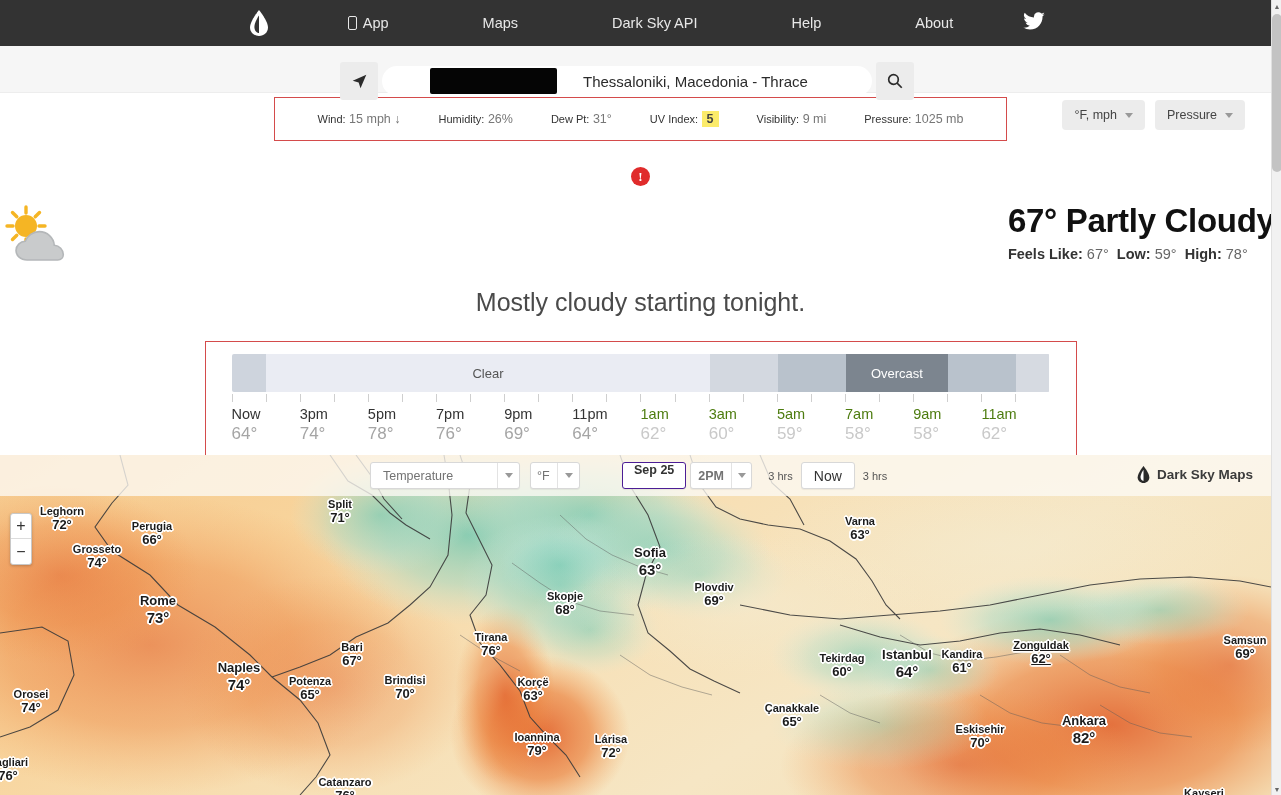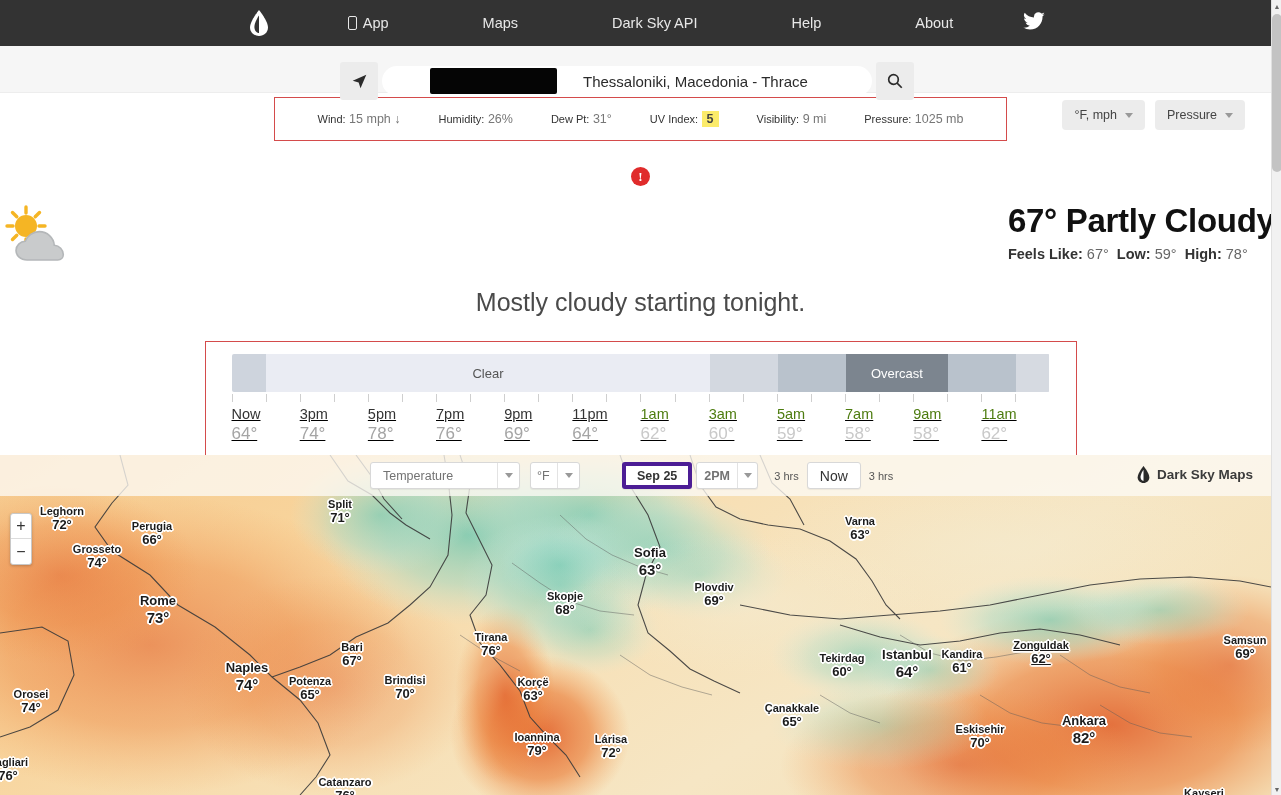--- a/index.html
+++ b/index.html
@@ -113,7 +113,7 @@
   
   .hourly-wrap { display:flex; justify-content:center; margin-top: 24px; }
   .hourly {
-    width: 872px; border: 1px solid #d44b4b; padding: 12px 26px 14px 26px; text-decoration: underline;
+    width: 872px; border: 1px solid #d44b4b; padding: 12px 26px 14px 26px;
   }
   .bar { display:flex; height: 38px; border-radius: 2px; overflow:hidden; position:relative; }
   .seg { position:relative; }

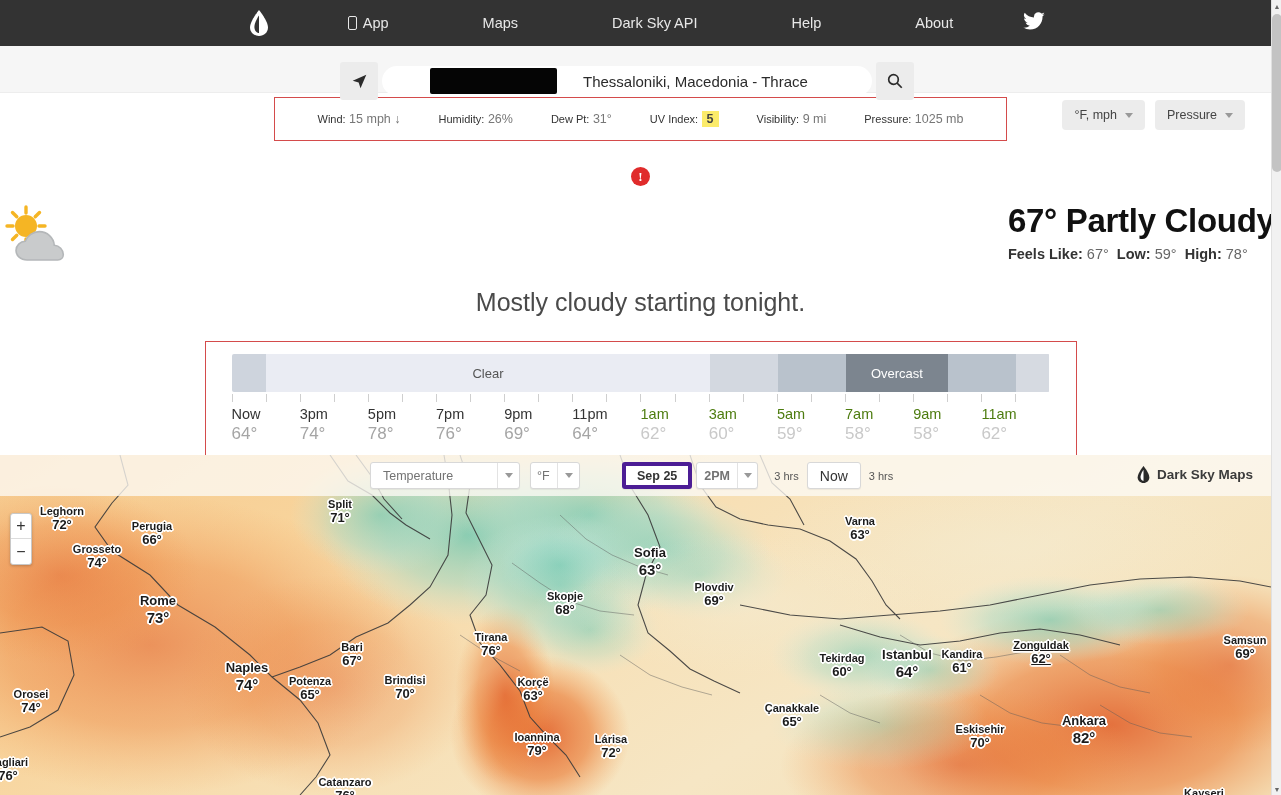--- a/index.html
+++ b/index.html
@@ -155,8 +155,8 @@
   }
   .tb-sep { width: 10px; }
   .tb-btn {
-    height: 27px; background:#fff; border:4px solid #4c1d95; border-radius:3px;
-    display:flex; align-items:center; justify-content:center; padding: 0 11px;
+    height: 27px; background:#fff; border:1px solid #4c1d95; border-radius:3px;
+    display:flex; justify-content:center; padding: 0 11px;
     font-size: 12.5px; color:#333; cursor:pointer; font-weight:bold;
     box-shadow: 0 1px 1px rgba(0,0,0,0.06);
   }

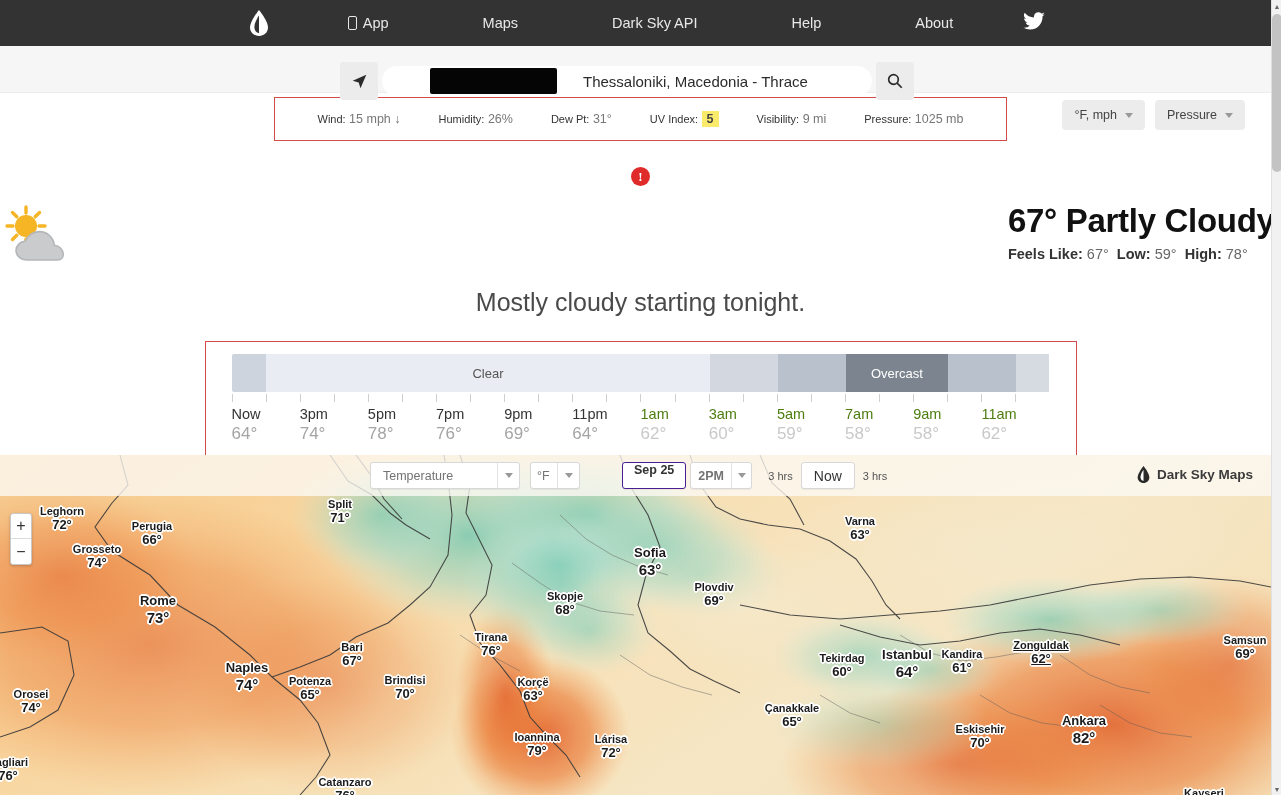--- a/index.html
+++ b/index.html
@@ -602,7 +602,7 @@
           <div class="nm">Cagliari</div>
           <div class="tp">76°</div>
         </div>
-        <div class="city big" style="left: 239px; top: 206px; margin-left: 8px;">
+        <div class="city big" style="left: 239px; top: 206px;">
           <div class="nm">Naples</div>
           <div class="tp">74°</div>
         </div>

